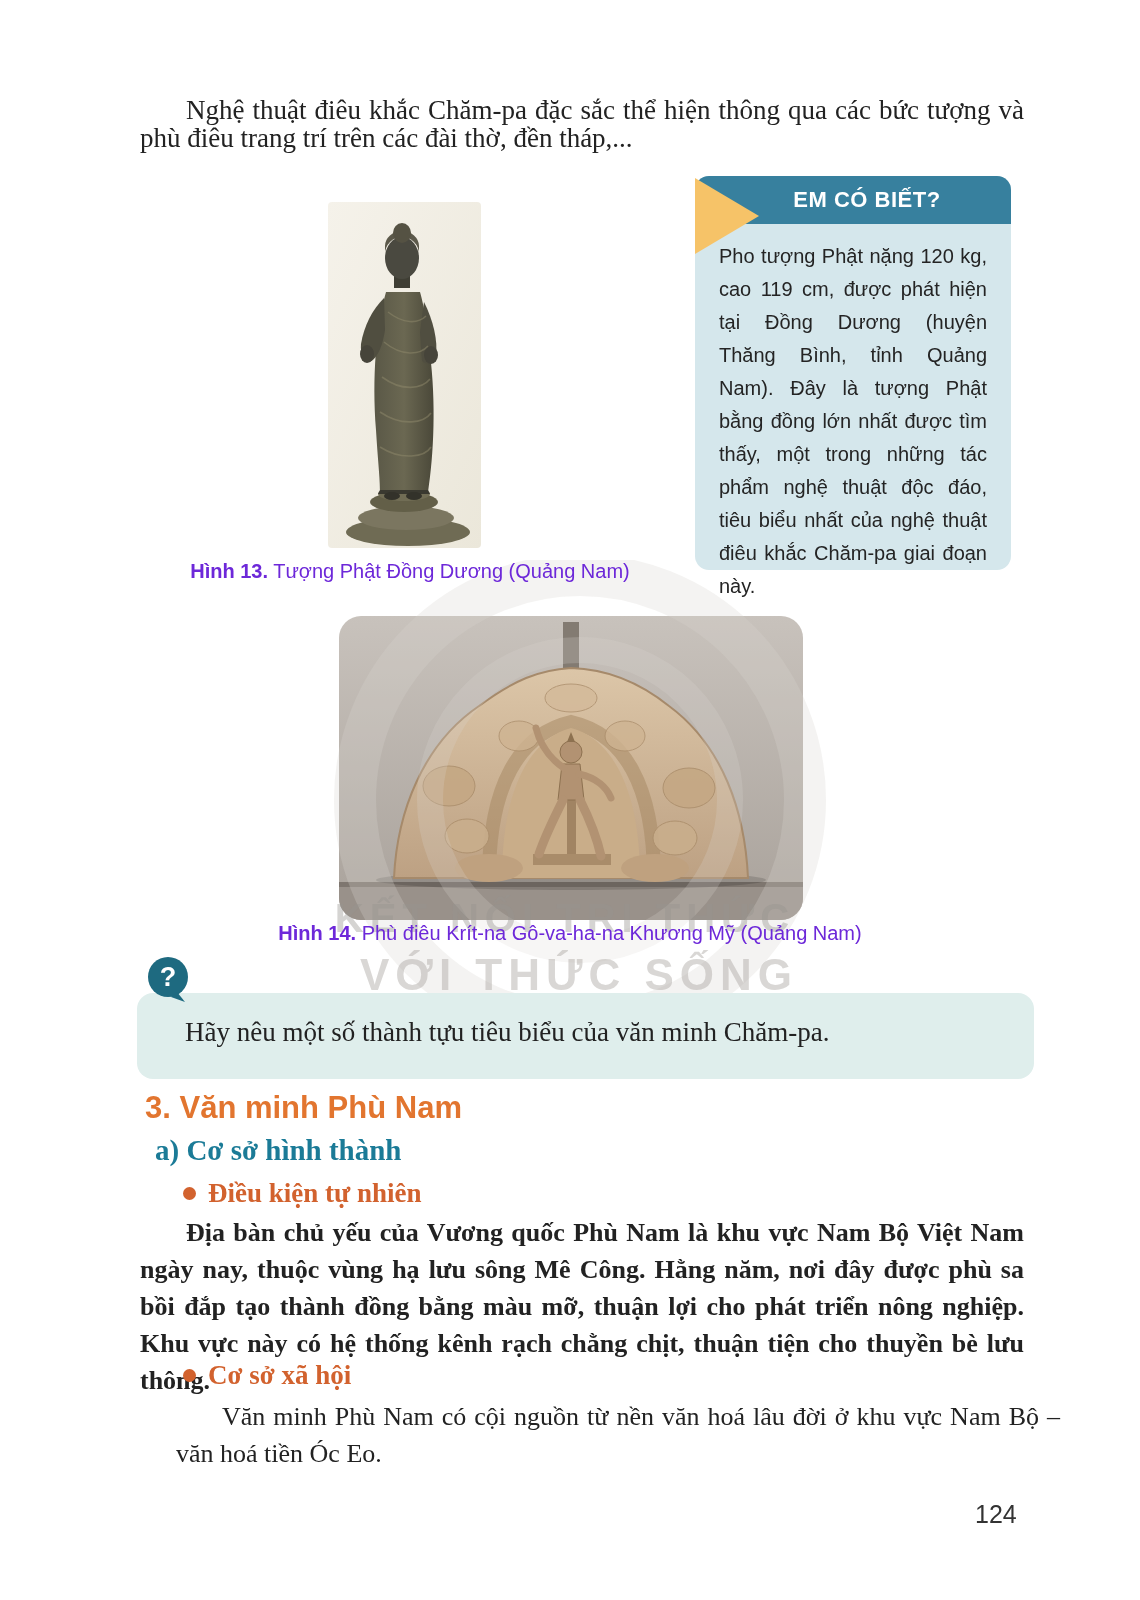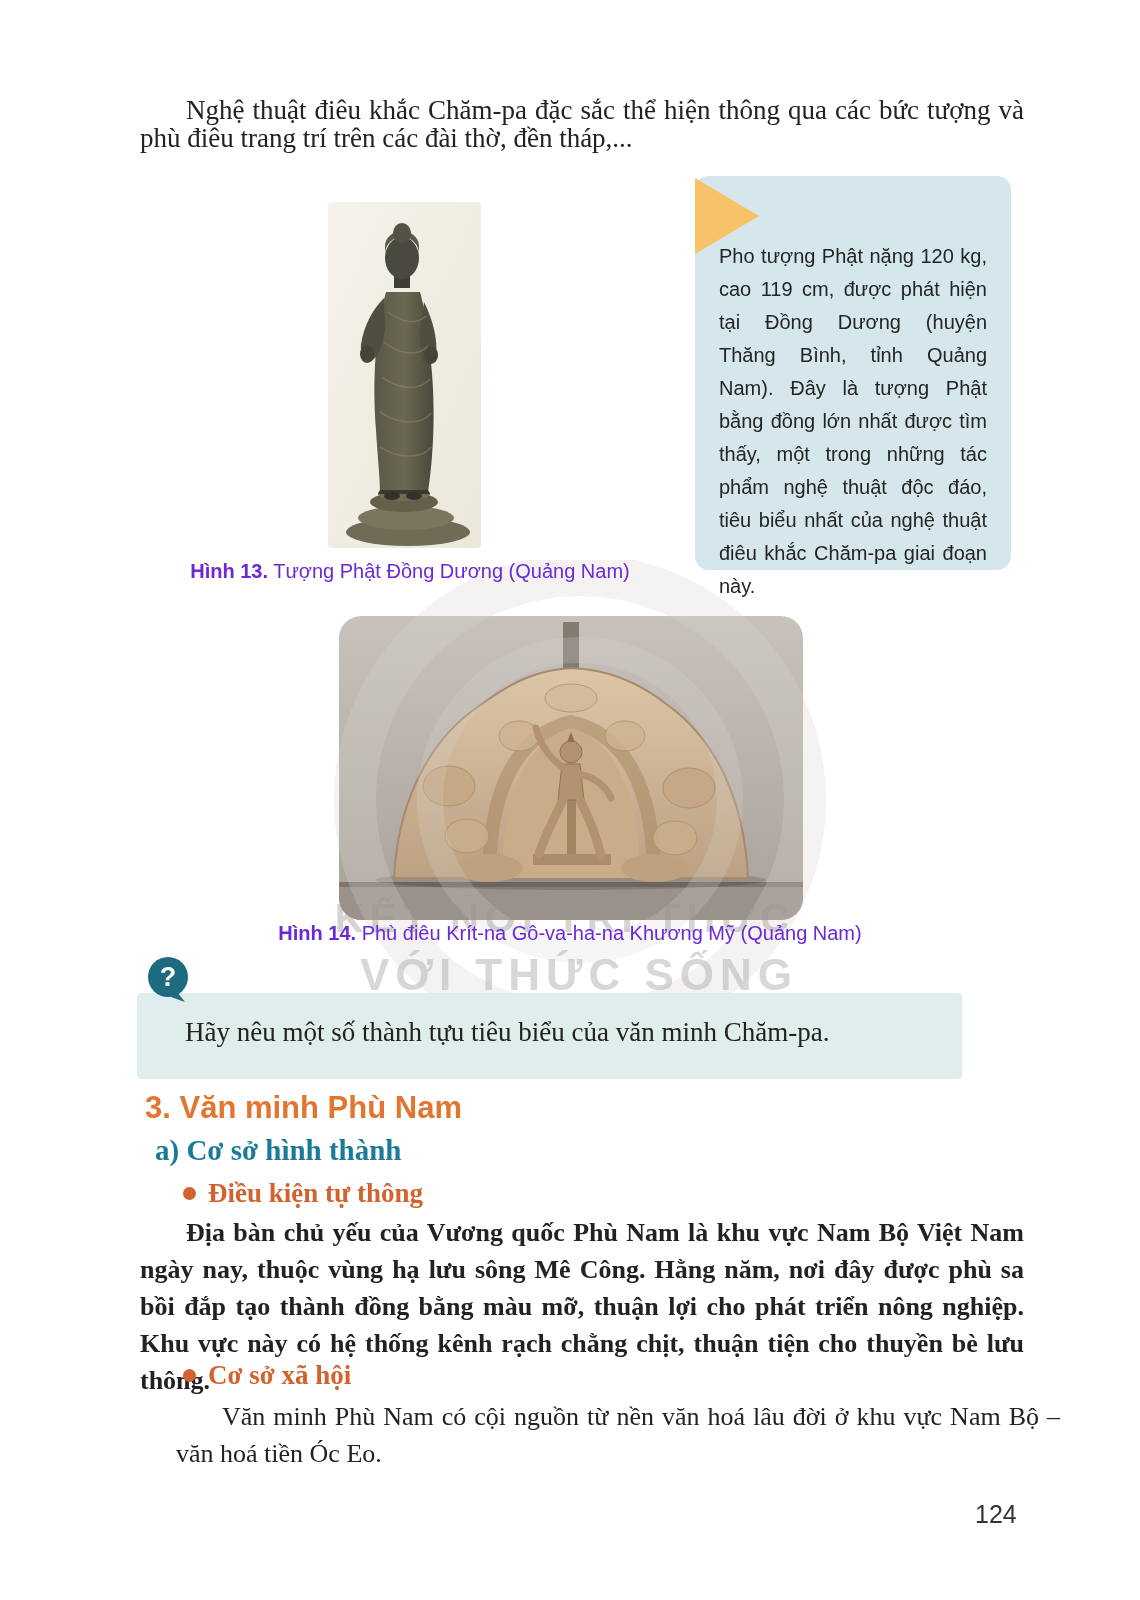--- a/index.html
+++ b/index.html
@@ -125,6 +125,9 @@
 </div>
 
 <div class="abs dyk">
+  <div class="dyk-header">
+    <span class="dyk-title">EM CÓ BIẾT?</span>
+  </div>
   <div class="dyk-arrow"></div>
   <div class="dyk-body">Pho tượng Phật nặng 120 kg, cao 119 cm, được phát hiện tại Đồng Dương (huyện Thăng Bình, tỉnh Quảng Nam). Đây là tượng Phật bằng đồng lớn nhất được tìm thấy, một trong những tác phẩm nghệ thuật độc đáo, tiêu biểu nhất của nghệ thuật điêu khắc Chăm-pa giai đoạn này.</div>
 </div>

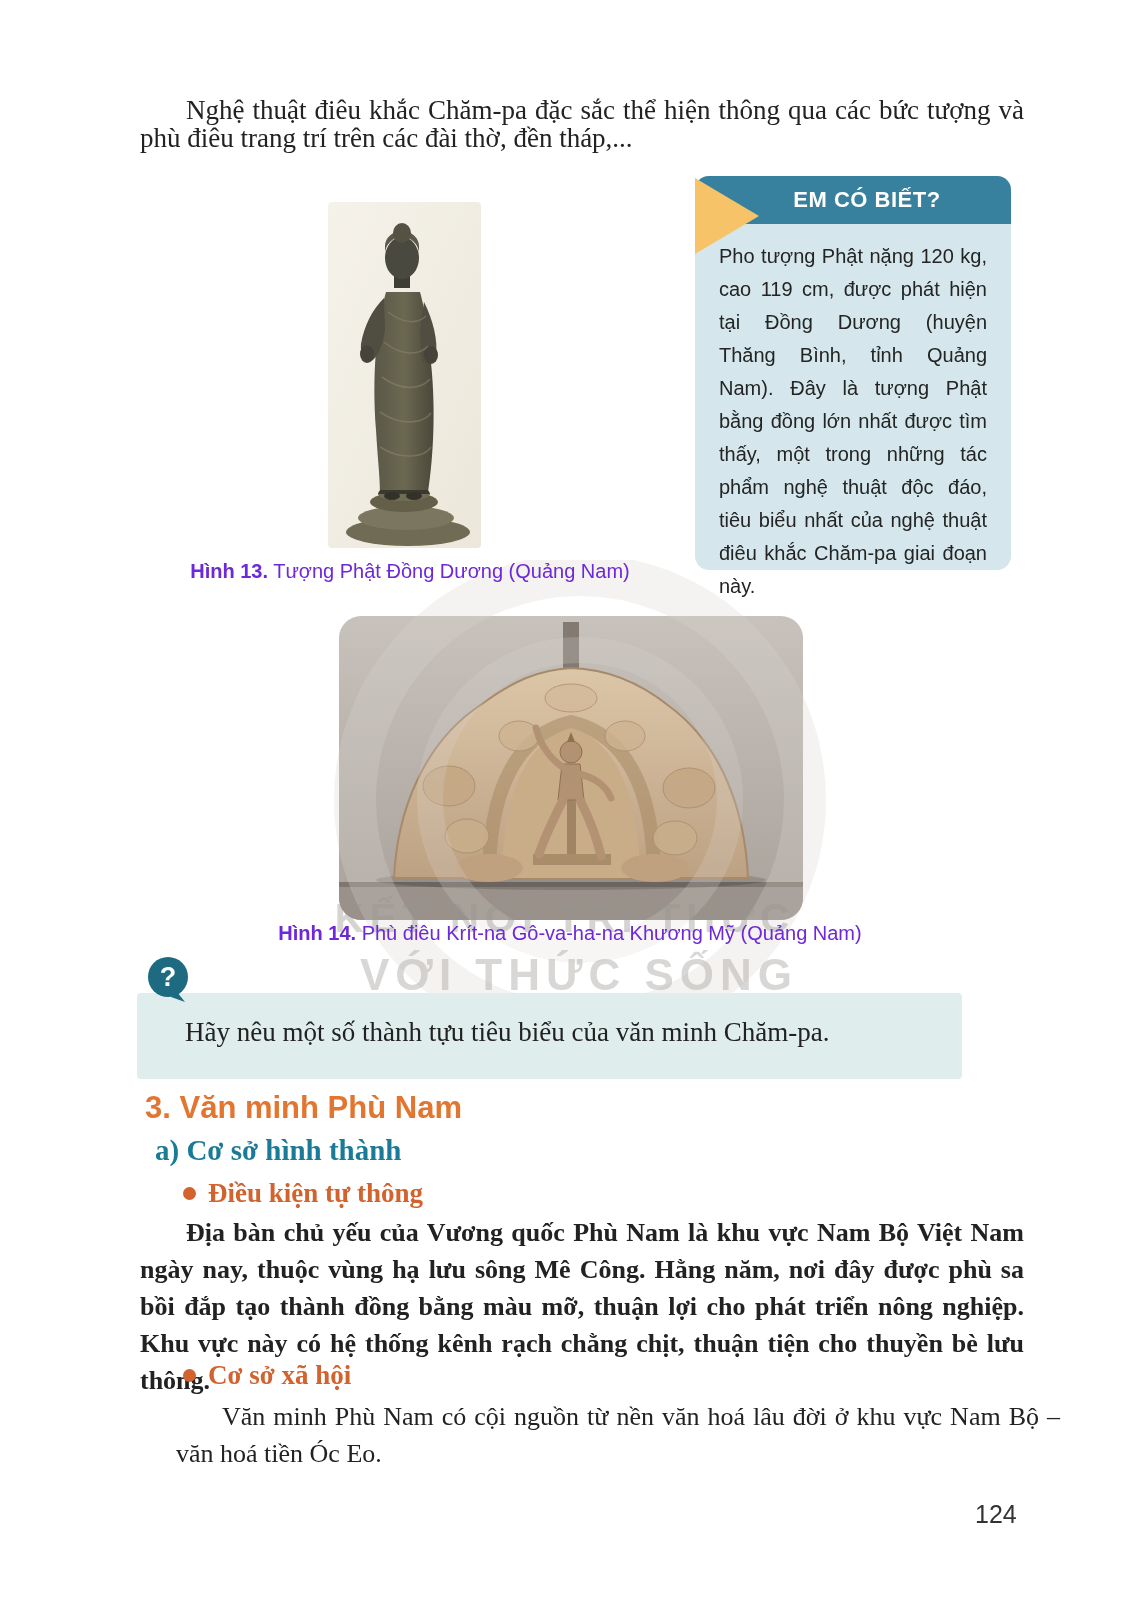--- a/index.html
+++ b/index.html
@@ -46,8 +46,8 @@
   }
   
   .qbox{
-    left:137px;top:993px;width:825px;height:86px;background:#dfeeec;
-    border-radius:4px;z-index:3;
+    left:137px;top:993px;width:897px;height:86px;background:#dfeeec;
+    border-radius:16px;z-index:3;
   }
   .qtext{
     position:absolute;left:48px;top:24px;width:810px;

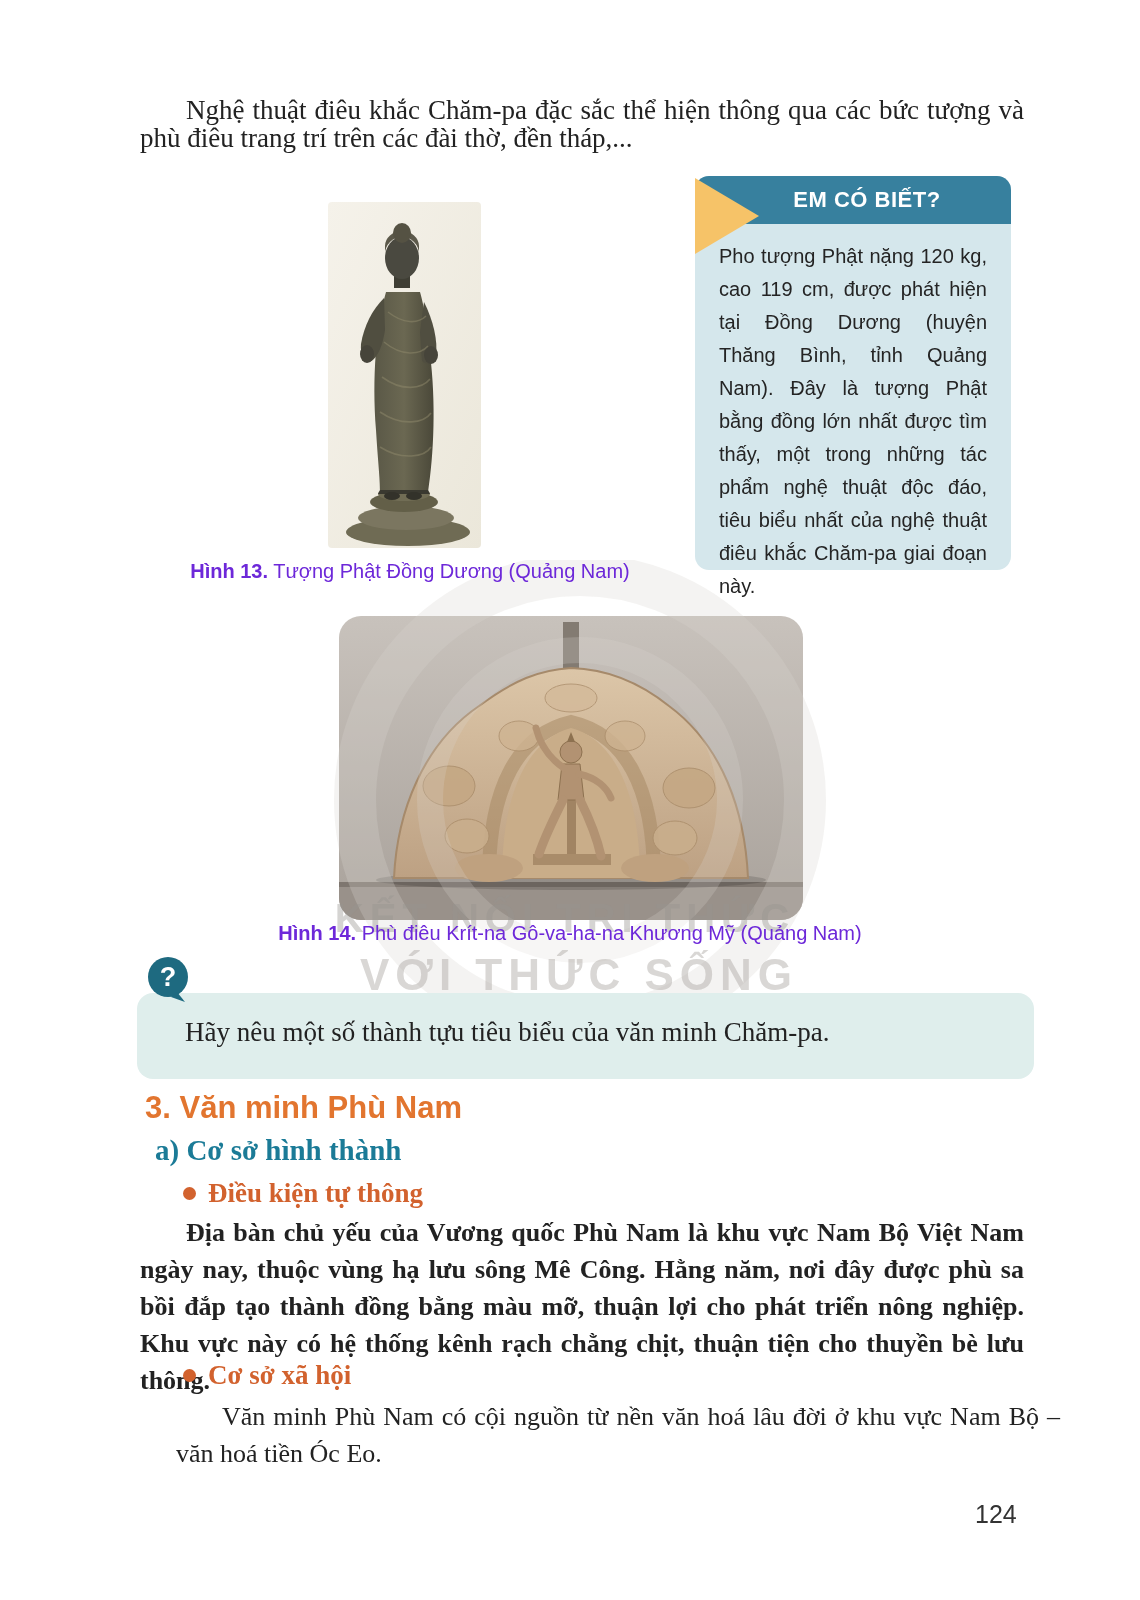--- a/index.html
+++ b/index.html
@@ -198,7 +198,7 @@
 <div class="abs h-teal" style="left:145px;top:1134px;margin-left:10px;">a) Cơ sở hình thành</div>
 
 <div class="abs bullet-line" style="left:183px;top:1178px;">
-  <span class="bullet-dot"></span><span>Điều kiện tự thông</span>
+  <span class="bullet-dot"></span><span>Điều kiện tự nhiên</span>
 </div>
 
 <div class="abs para indent" style="left:140px;top:1214px;width:884px;font-weight:bold;">Địa bàn chủ yếu của Vương quốc Phù Nam là khu vực Nam Bộ Việt Nam ngày nay, thuộc vùng hạ lưu sông Mê Công. Hằng năm, nơi đây được phù sa bồi đắp tạo thành đồng bằng màu mỡ, thuận lợi cho phát triển nông nghiệp. Khu vực này có hệ thống kênh rạch chằng chịt, thuận tiện cho thuyền bè lưu thông.</div>

